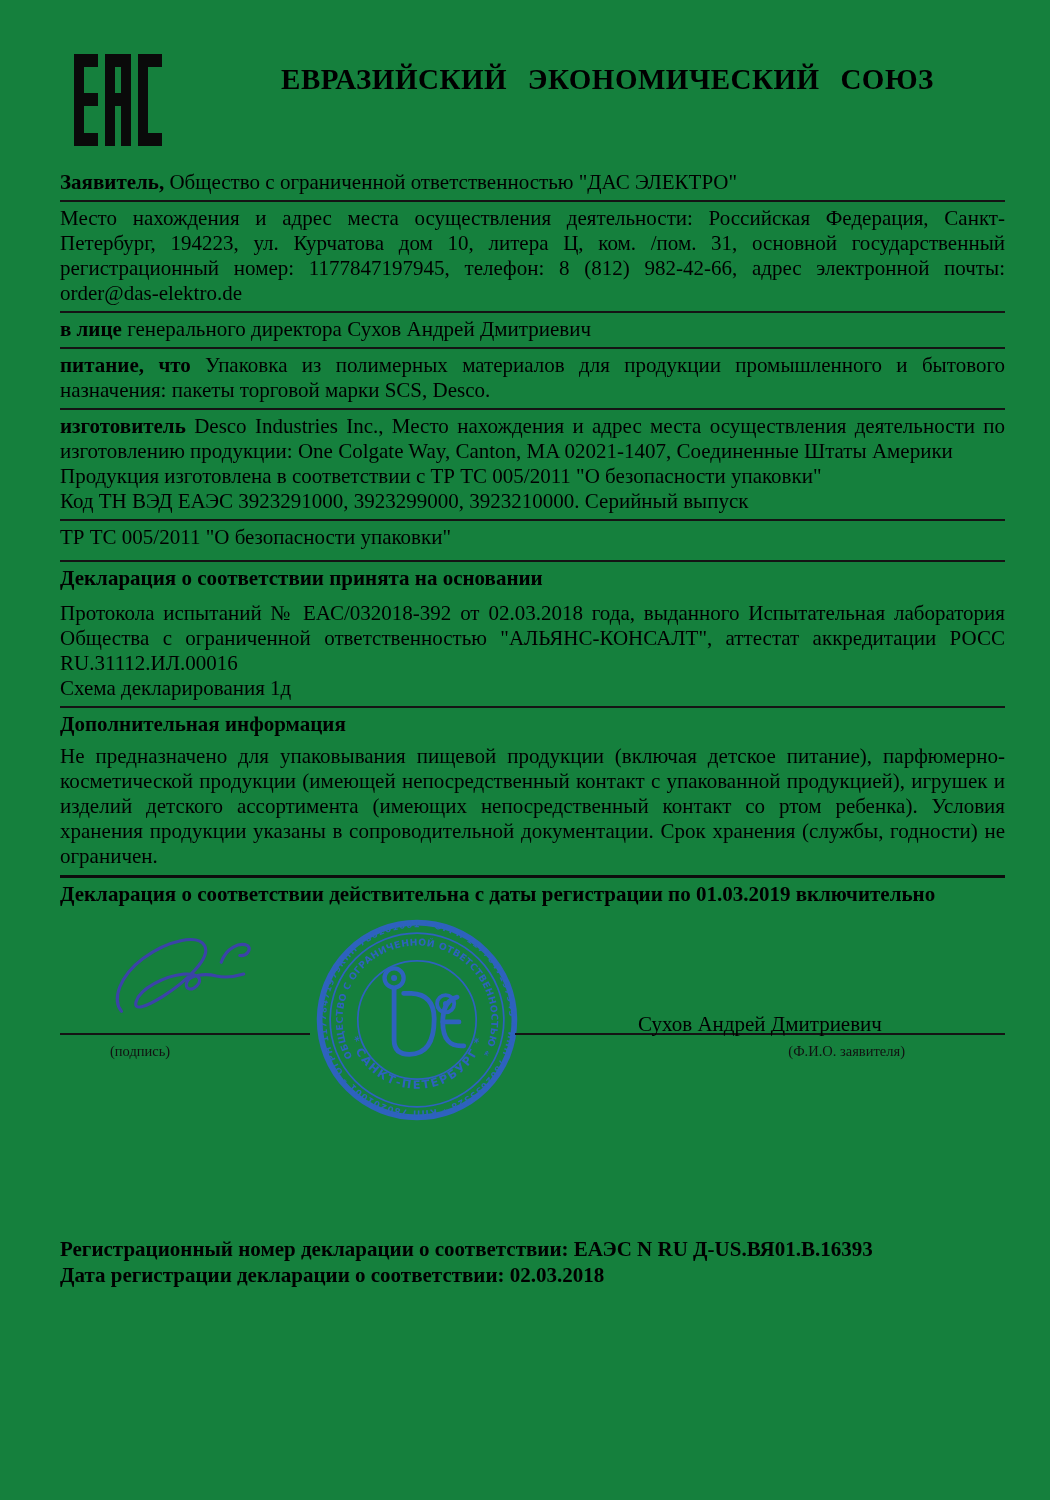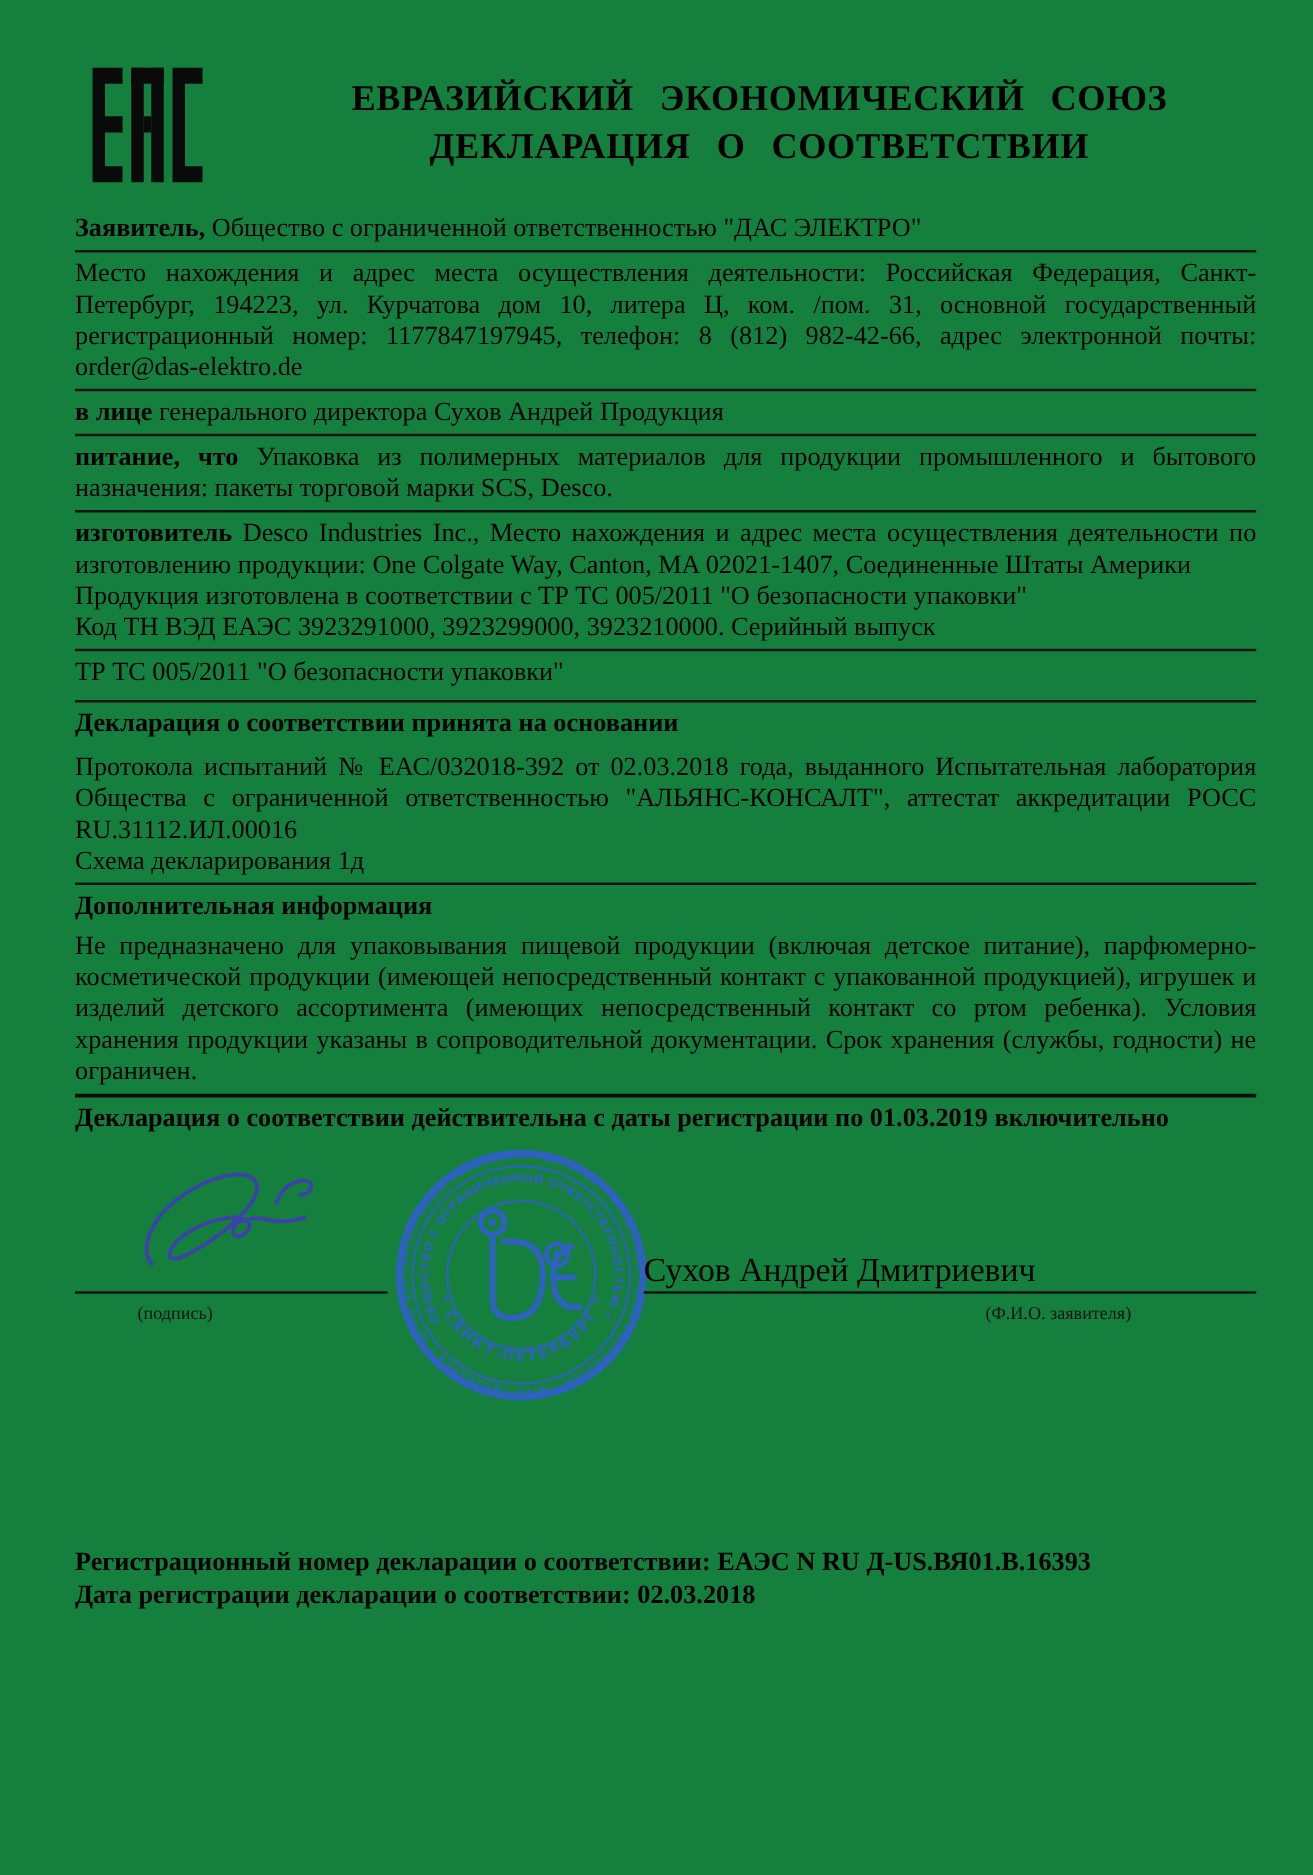--- a/index.html
+++ b/index.html
@@ -65,7 +65,6 @@
     </svg>
     <div class="titles">
       <div>ЕВРАЗИЙСКИЙ ЭКОНОМИЧЕСКИЙ СОЮЗ</div>
-      <div>ДЕКЛАРАЦИЯ О СООТВЕТСТВИИ</div>
     </div>
   </div>
 

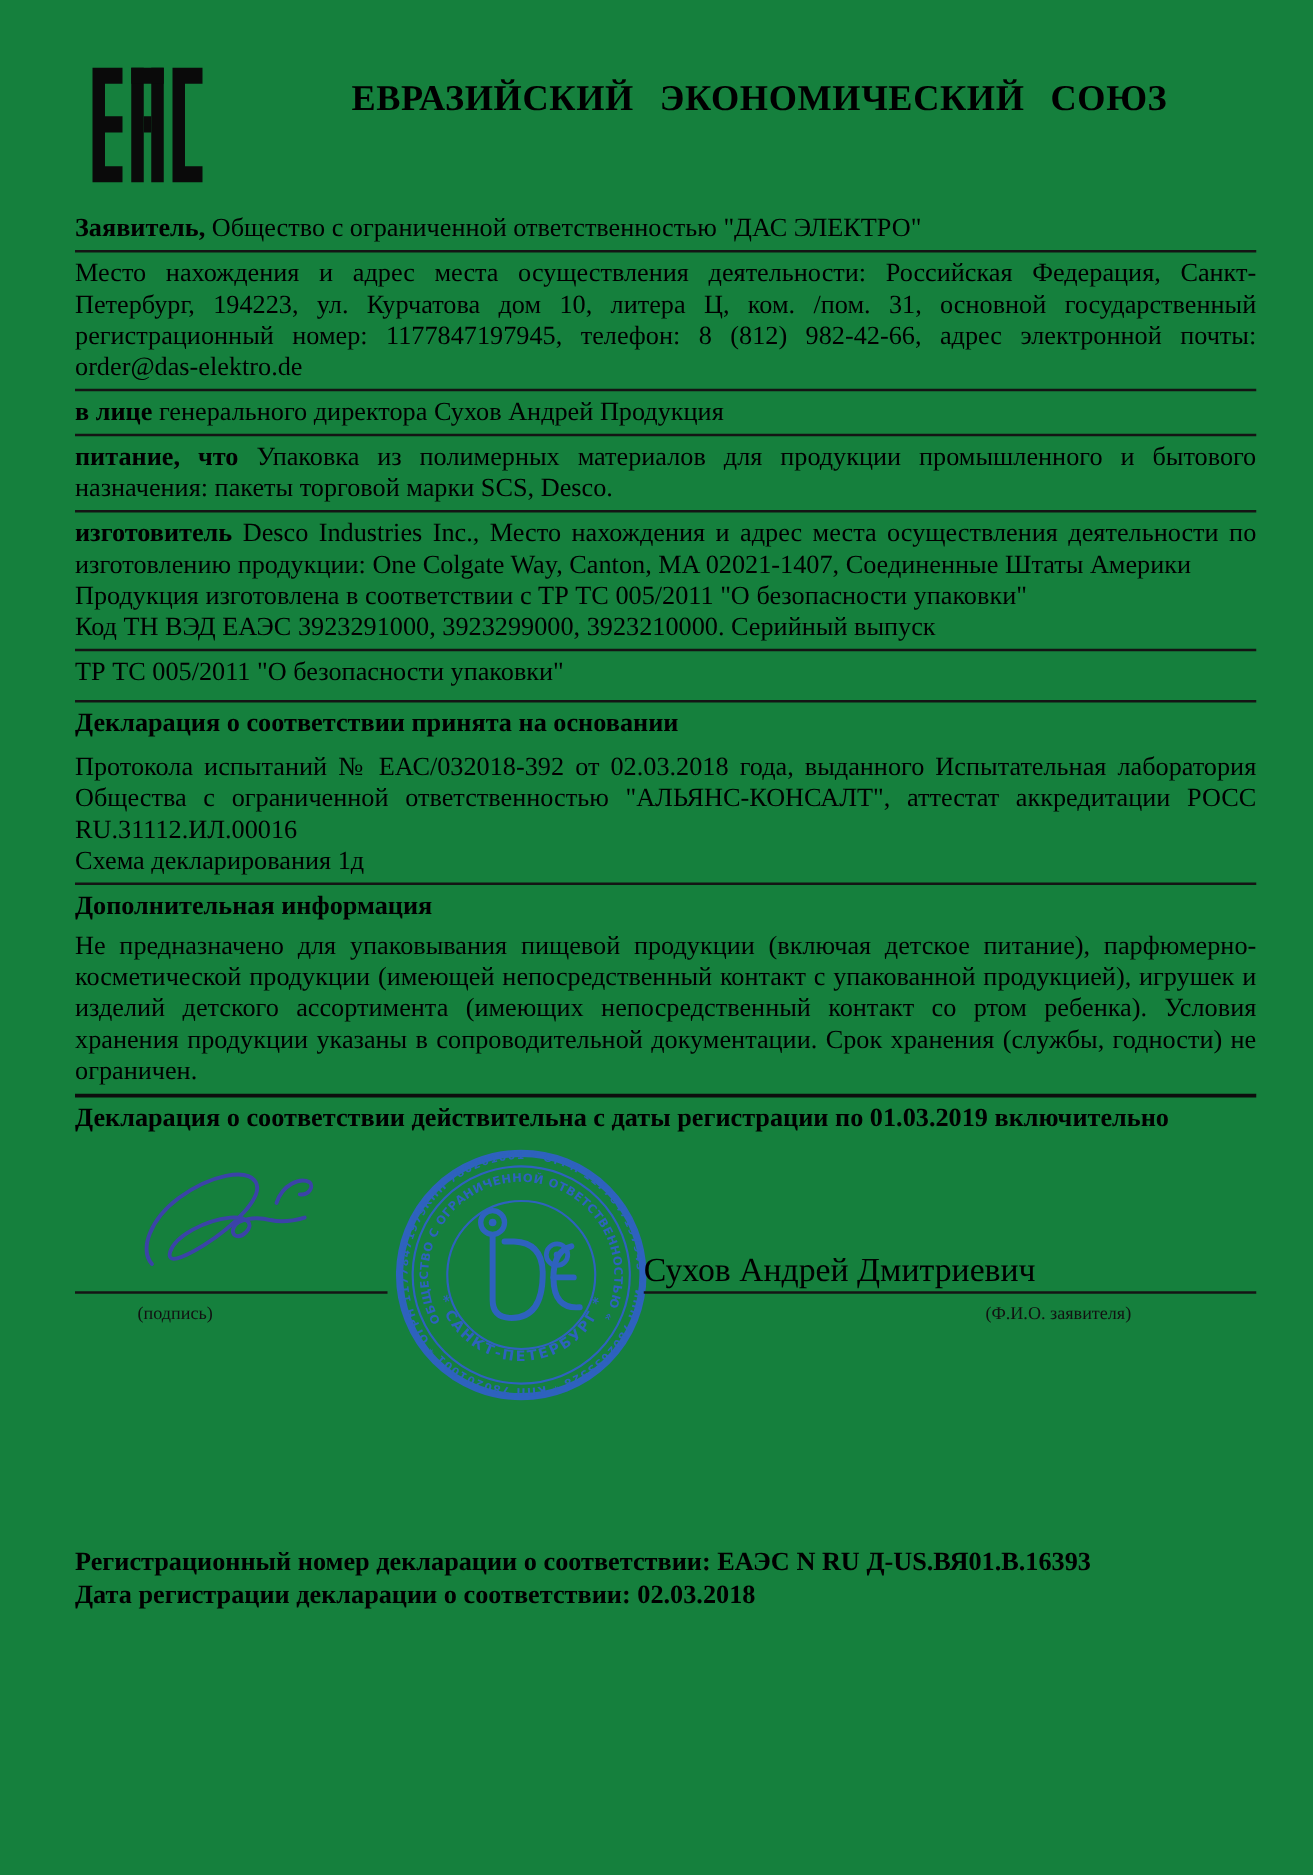--- a/index.html
+++ b/index.html
@@ -76,7 +76,7 @@
 
   <hr class="rule">
 
-  <p class="just mt"><span class="b">в лице</span> <span>генерального директора Сухов Андрей Продукция</span></p>
+  <p class="just mt"><span class="b">в лице</span> <span>генерального директора Сухов Андрей Дмитриевич</span></p>
 
   <hr class="rule">
 

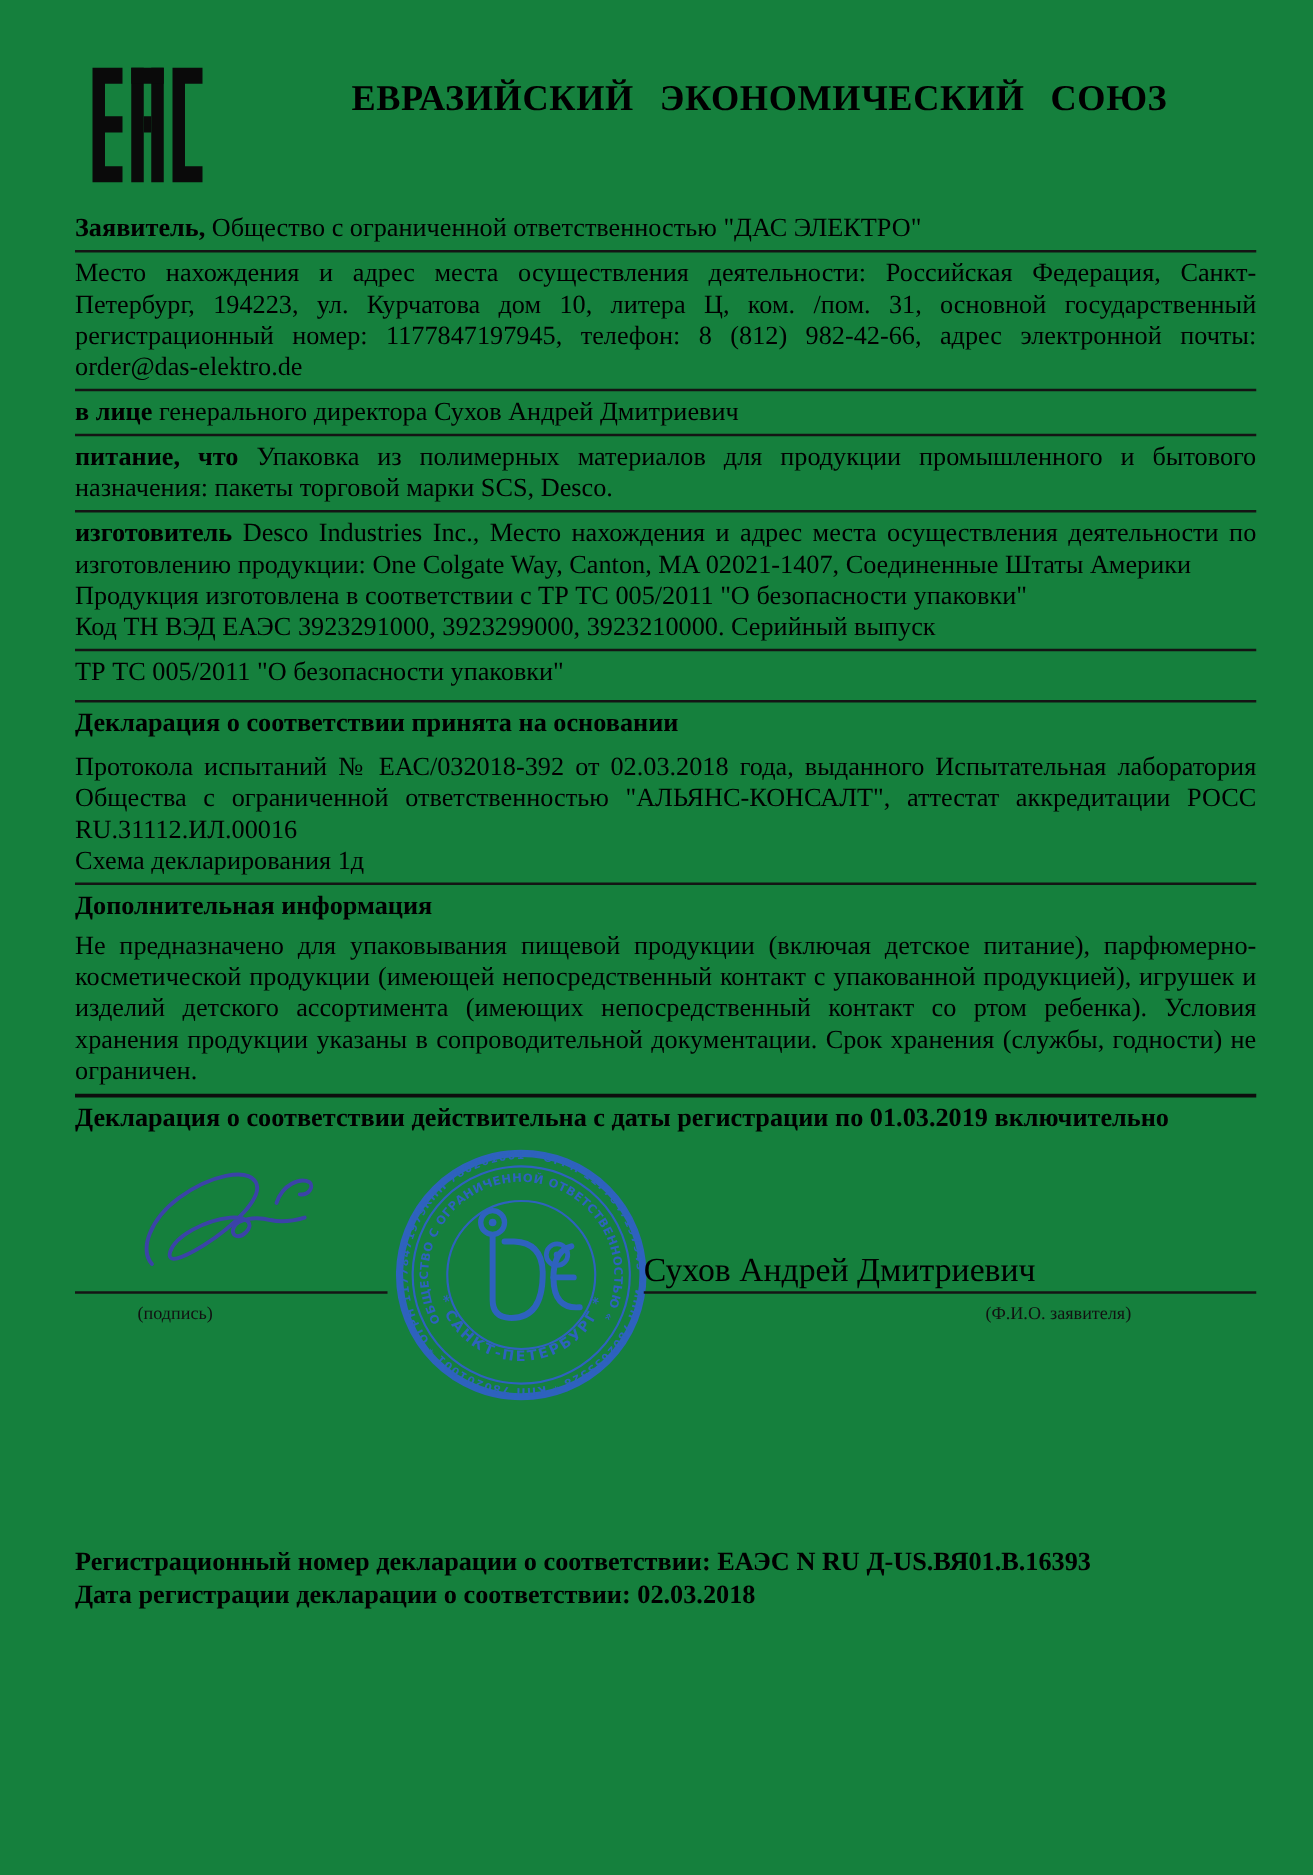--- a/index.html
+++ b/index.html
@@ -32,7 +32,7 @@
   .sig-caption{position:absolute;top:128px;font-size:14.5px;color:#111;}
   .sig-caption.left{left:50px;width:160px;text-align:left;}
   .sig-caption.right{left:555px;width:290px;text-align:right;}
-  .sig-name{position:absolute;left:455px;width:490px;top:86px;font-size:27px;}
+  .sig-name{position:absolute;left:455px;width:490px;top:97px;text-align:center;font-size:21px;}
   .signature-svg{position:absolute;left:43px;top:18px;}
   .stamp-svg{position:absolute;left:252px;top:0;}
   .footer{margin-top:106px;}

